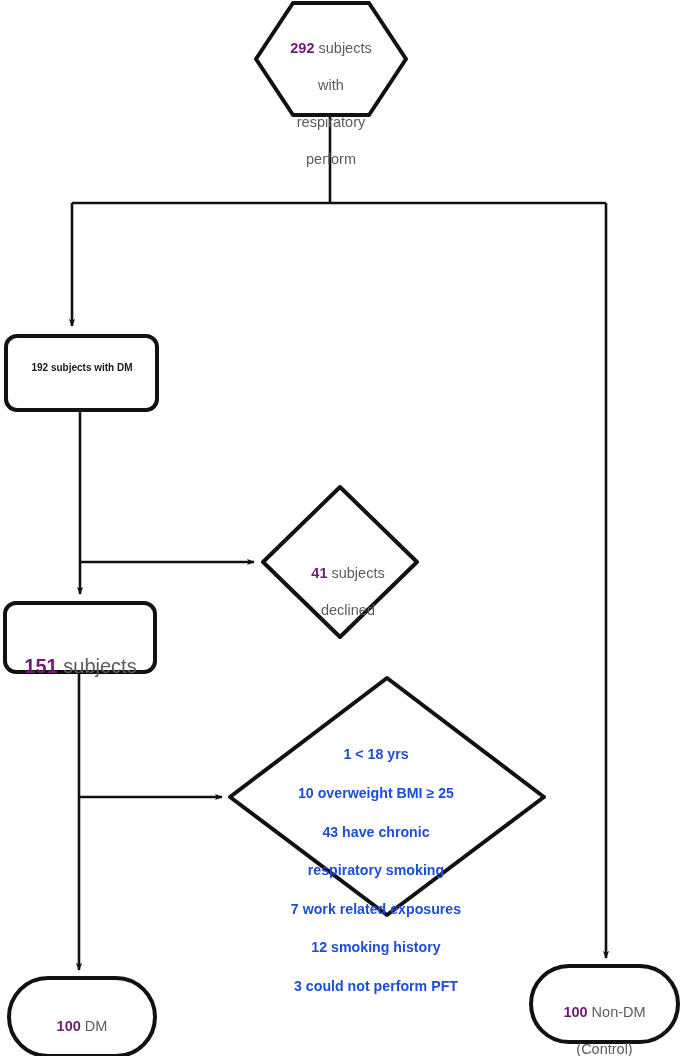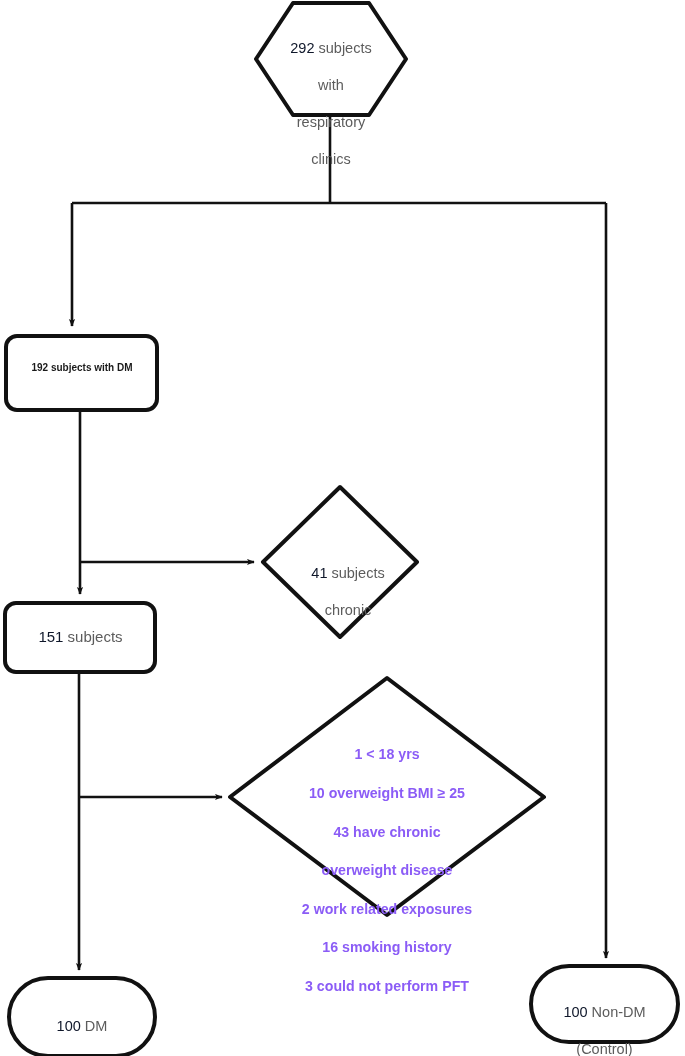--- a/index.html
+++ b/index.html
@@ -34,8 +34,8 @@
   }
   .node-label b,
   .node-label .bold {
-    color: #0f172a;
-    font-weight: normal;
+    color: #701a75;
+    font-weight: bold;
   }
   
   #label-hexagon {

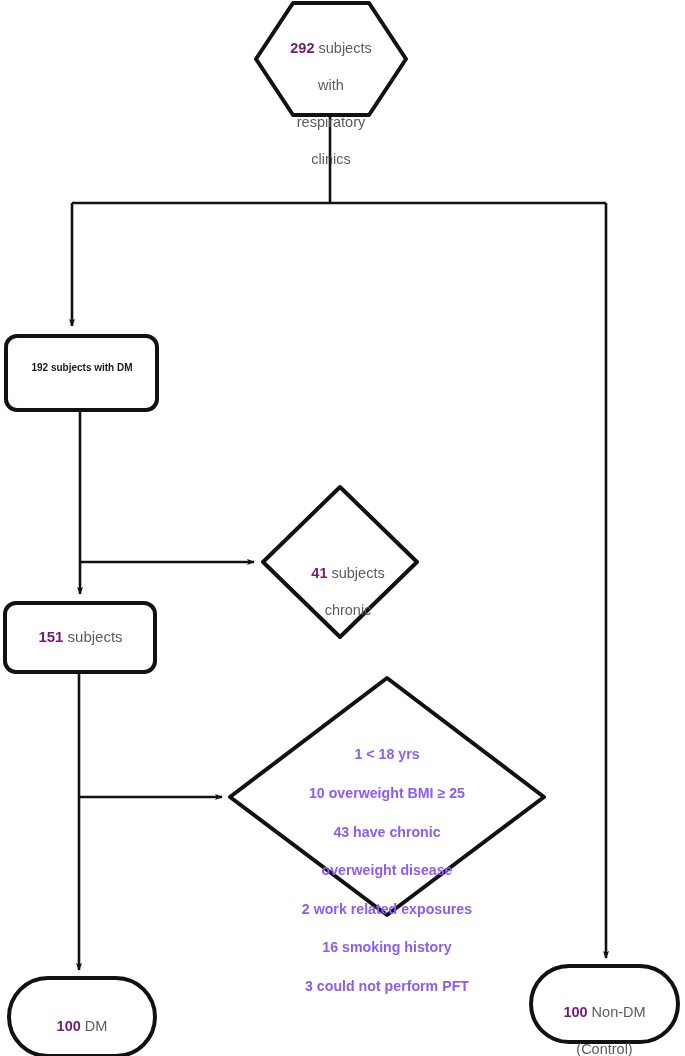--- a/index.html
+++ b/index.html
@@ -123,7 +123,7 @@
     <span class="bold">292</span><span> subjects</span><br>
     <span>with</span><br>
     <span>respiratory</span><br>
-    <span>clinics</span>
+    <span>perform</span>
   </div>
 
   <div class="node-label" id="label-dm-box">192 subjects with DM</div>

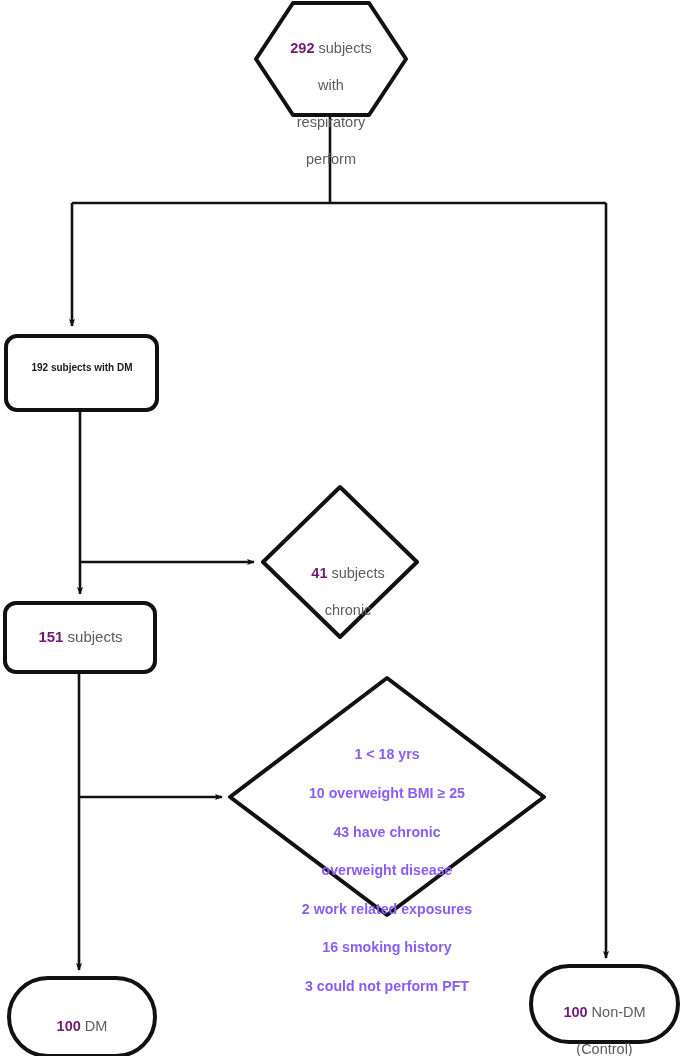--- a/index.html
+++ b/index.html
@@ -130,7 +130,7 @@
 
   <div class="node-label" id="label-declined">
     <span class="bold">41</span><span> subjects</span><br>
-    <span>chronic</span>
+    <span>declined</span>
   </div>
 
   <div class="node-label" id="label-subjects151">

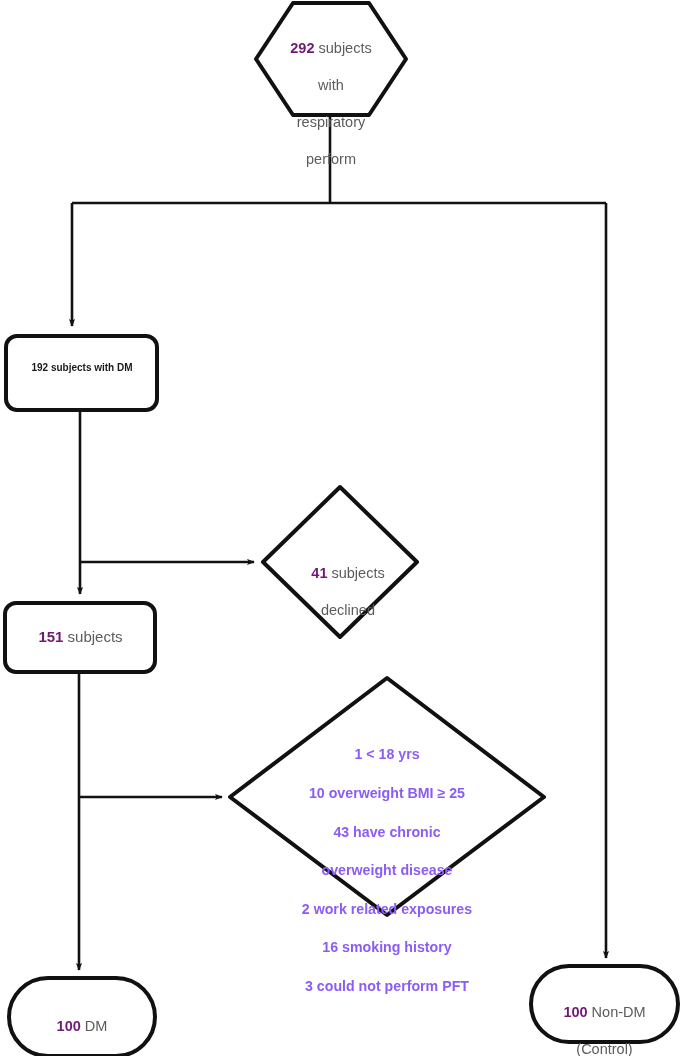--- a/index.html
+++ b/index.html
@@ -53,8 +53,8 @@
     font-size: 14.5px;
   }
   #label-subjects151 {
-    left: 8px; top: 608px; width: 145px;
-    font-size: 15px;
+    left: 8px; top: 628px; width: 145px;
+    font-size: 20px;
   }
   #label-exclusions {
     left: 255px; top: 726px; width: 264px;

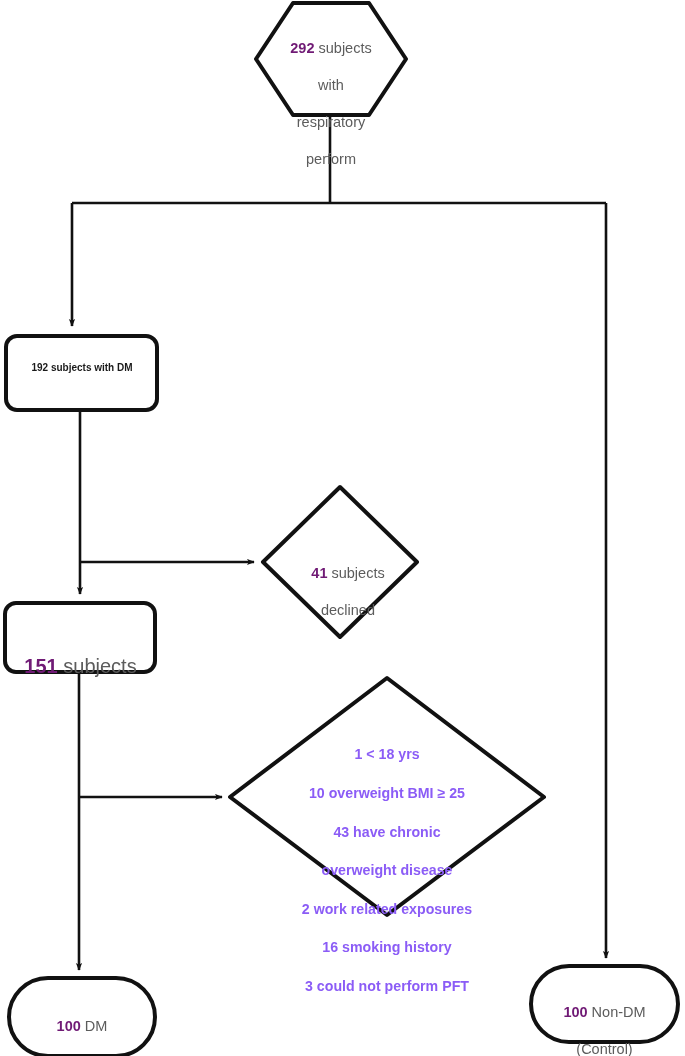--- a/index.html
+++ b/index.html
@@ -57,10 +57,10 @@
     font-size: 20px;
   }
   #label-exclusions {
-    left: 255px; top: 726px; width: 264px;
+    left: 244px; top: 726px; width: 264px;
     font-size: 14.2px;
     font-weight: bold;
-    color: #8b5cf6;
+    color: #1d4ed8;
     line-height: 1.36;
   }
   #label-cases {

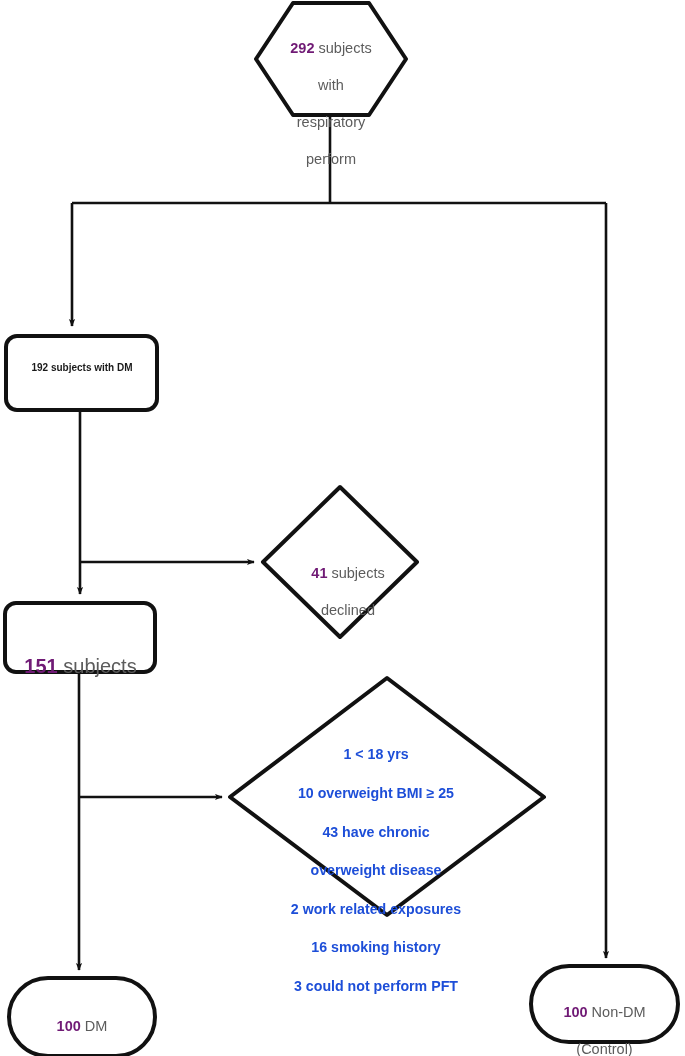--- a/index.html
+++ b/index.html
@@ -141,7 +141,7 @@
     <span class="exclusion-line">1 &lt; 18 yrs</span>
     <span class="exclusion-line">10 overweight BMI ≥ 25</span>
     <span class="exclusion-line">43 have chronic</span>
-    <span class="exclusion-line">overweight disease</span>
+    <span class="exclusion-line">respiratory smoking</span>
     <span class="exclusion-line">2 work related exposures</span>
     <span class="exclusion-line">16 smoking history</span>
     <span class="exclusion-line">3 could not perform PFT</span>

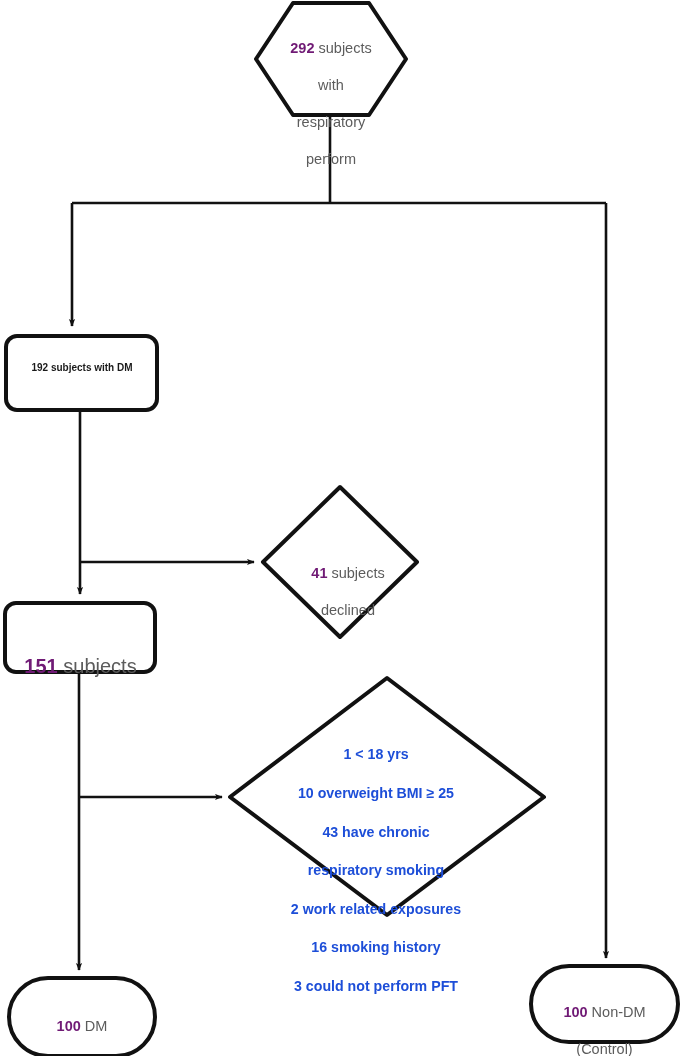--- a/index.html
+++ b/index.html
@@ -142,7 +142,7 @@
     <span class="exclusion-line">10 overweight BMI ≥ 25</span>
     <span class="exclusion-line">43 have chronic</span>
     <span class="exclusion-line">respiratory smoking</span>
-    <span class="exclusion-line">2 work related exposures</span>
+    <span class="exclusion-line">7 work related exposures</span>
     <span class="exclusion-line">16 smoking history</span>
     <span class="exclusion-line">3 could not perform PFT</span>
   </div>

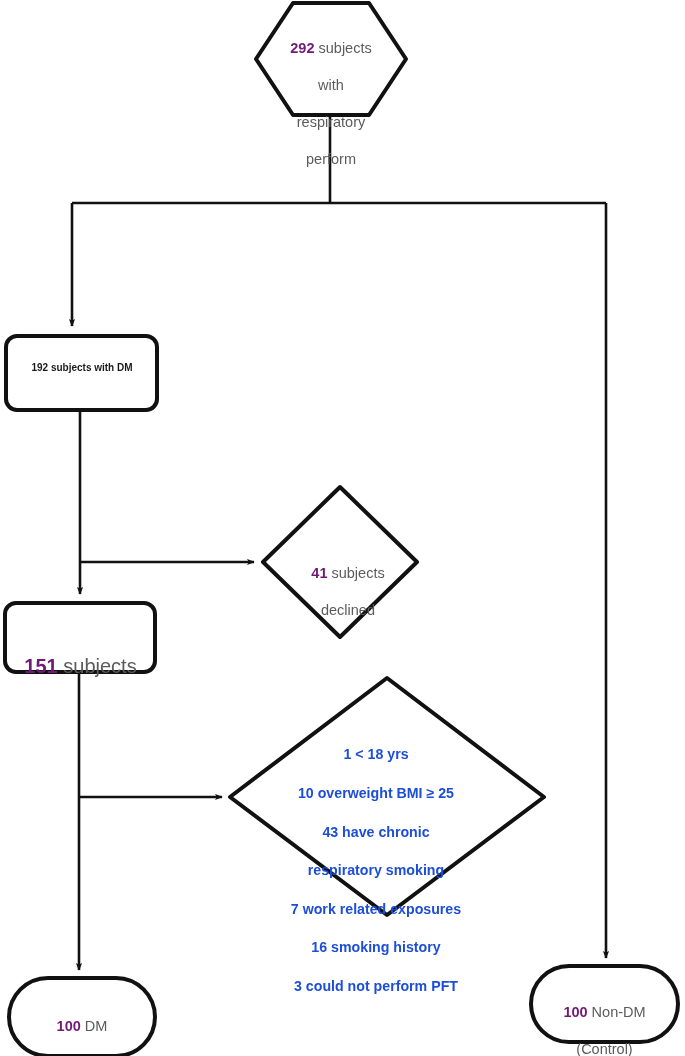--- a/index.html
+++ b/index.html
@@ -143,7 +143,7 @@
     <span class="exclusion-line">43 have chronic</span>
     <span class="exclusion-line">respiratory smoking</span>
     <span class="exclusion-line">7 work related exposures</span>
-    <span class="exclusion-line">16 smoking history</span>
+    <span class="exclusion-line">12 smoking history</span>
     <span class="exclusion-line">3 could not perform PFT</span>
   </div>
 

